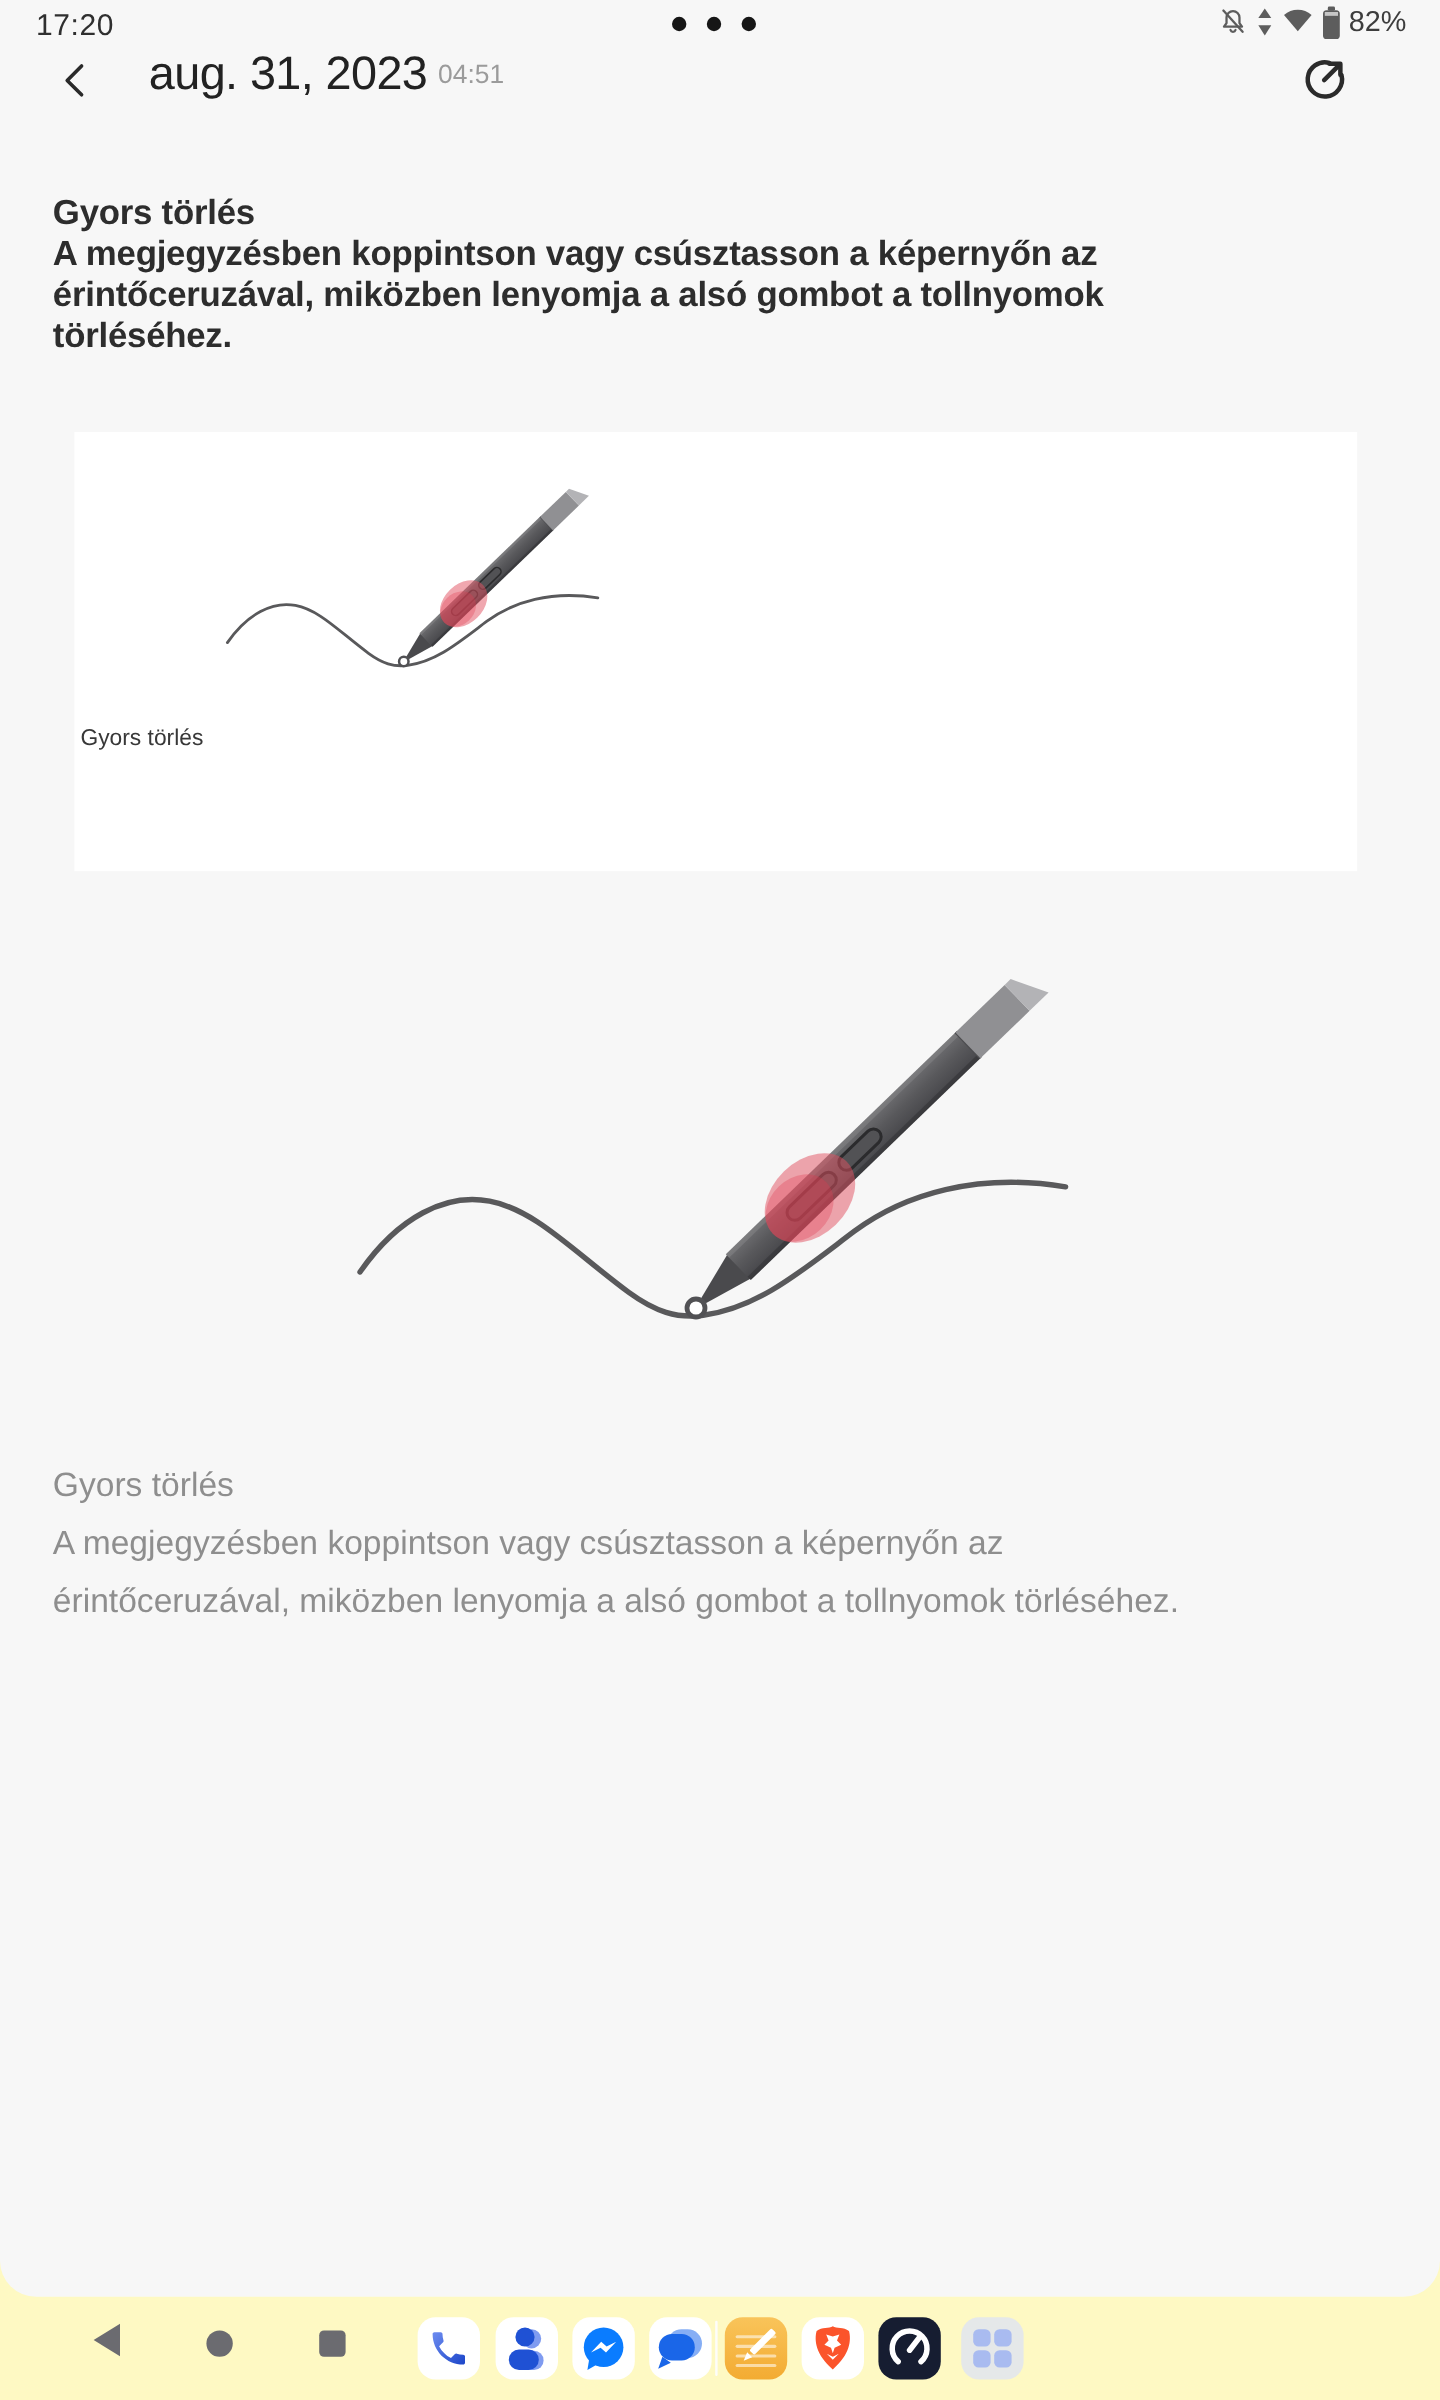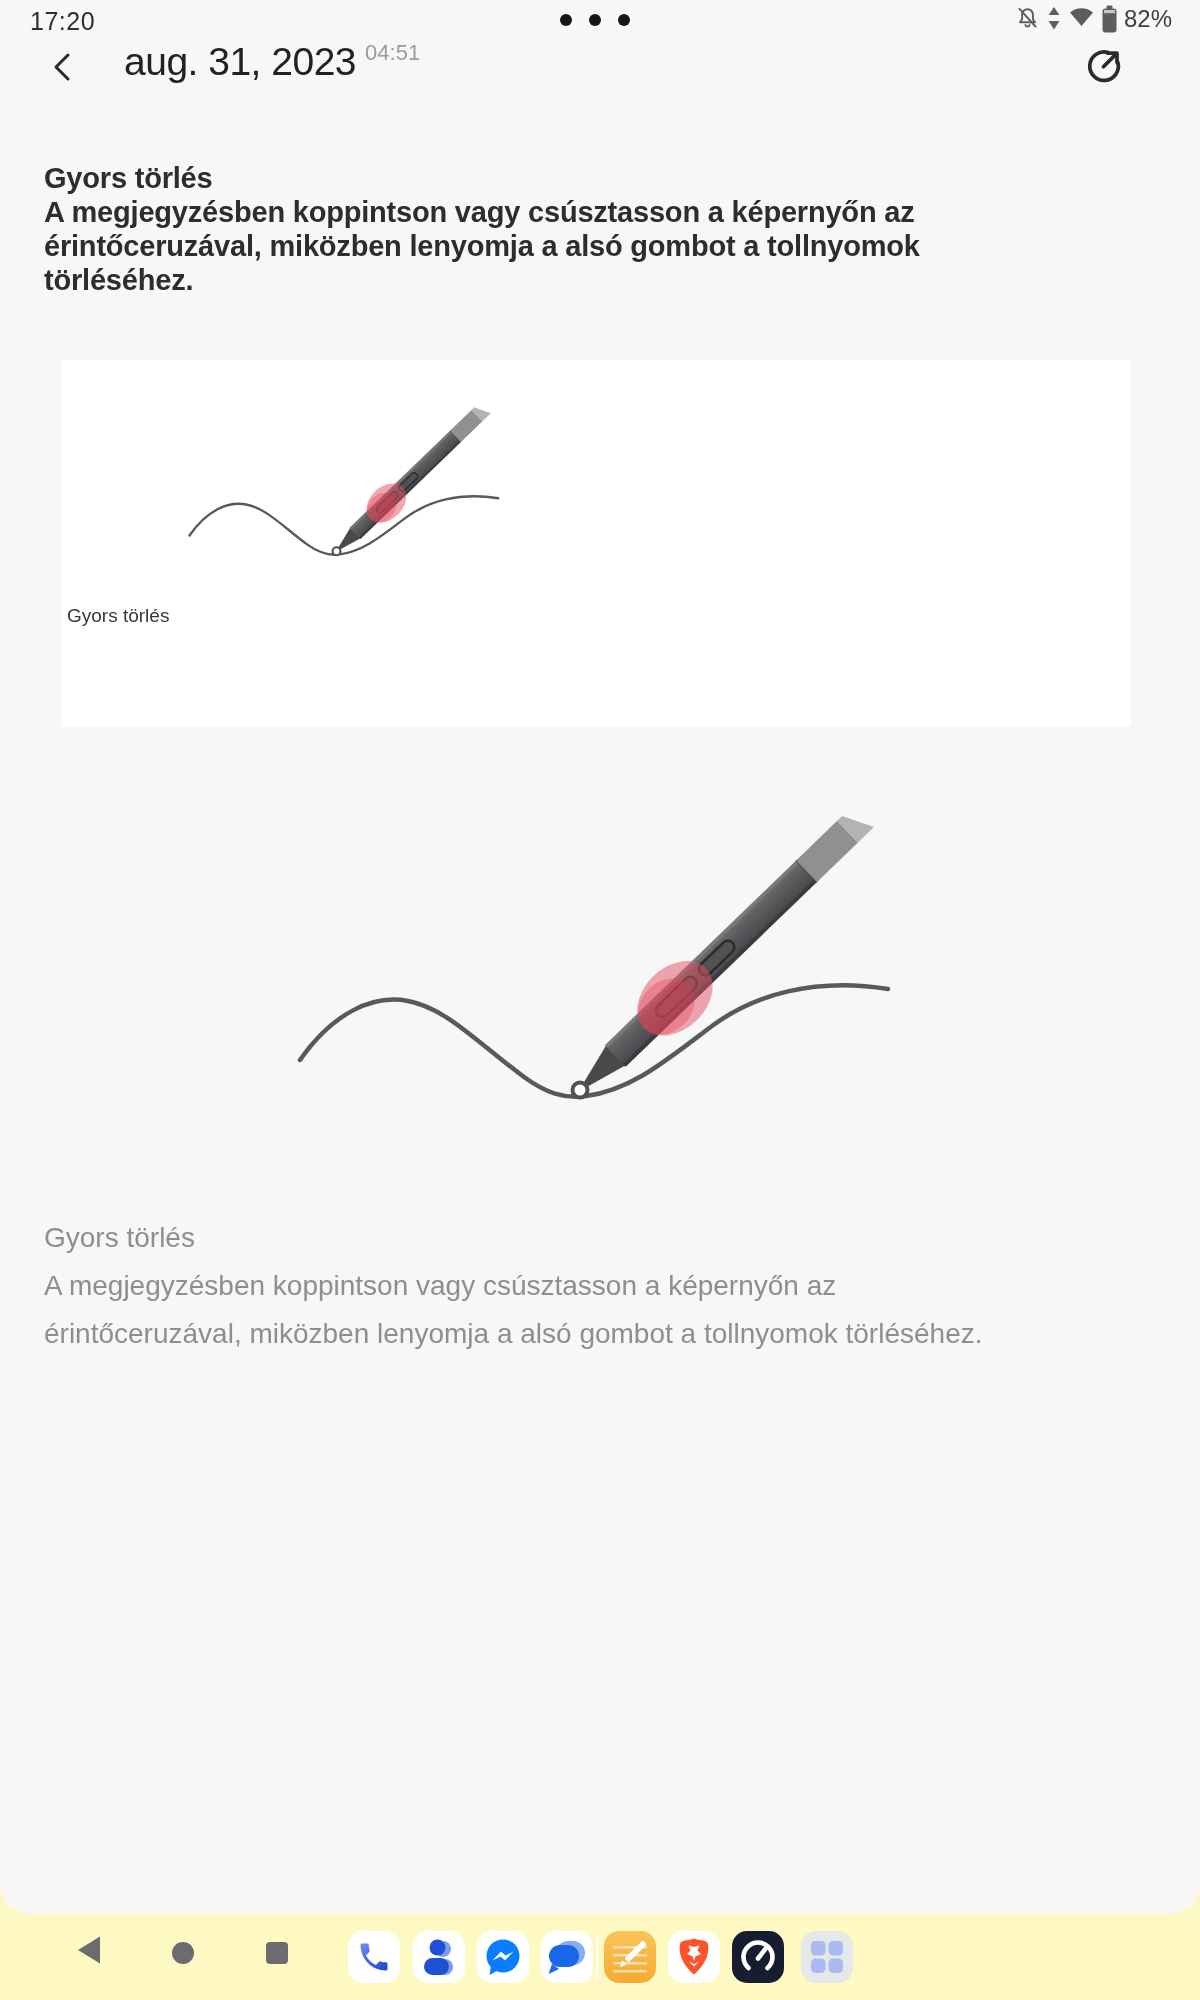--- a/index.html
+++ b/index.html
@@ -15,7 +15,7 @@
 
   
   .back-btn{position:absolute;left:44px;top:48px;width:38px;height:42px;display:flex;align-items:center;justify-content:center;cursor:pointer;}
-  .hdr-date{position:absolute;left:124px;top:40px;display:flex;align-items:flex-start;}
+  .hdr-date{position:absolute;left:124px;top:40px;display:flex;align-items:center;}
   .hdr-date .d{font-size:39px;color:#222;letter-spacing:-.5px;}
   .hdr-date .t{font-size:22px;color:#9b9b9b;margin-left:9px;}
   .share-btn{position:absolute;left:1080px;top:42px;width:48px;height:48px;display:flex;align-items:center;justify-content:center;cursor:pointer;}

